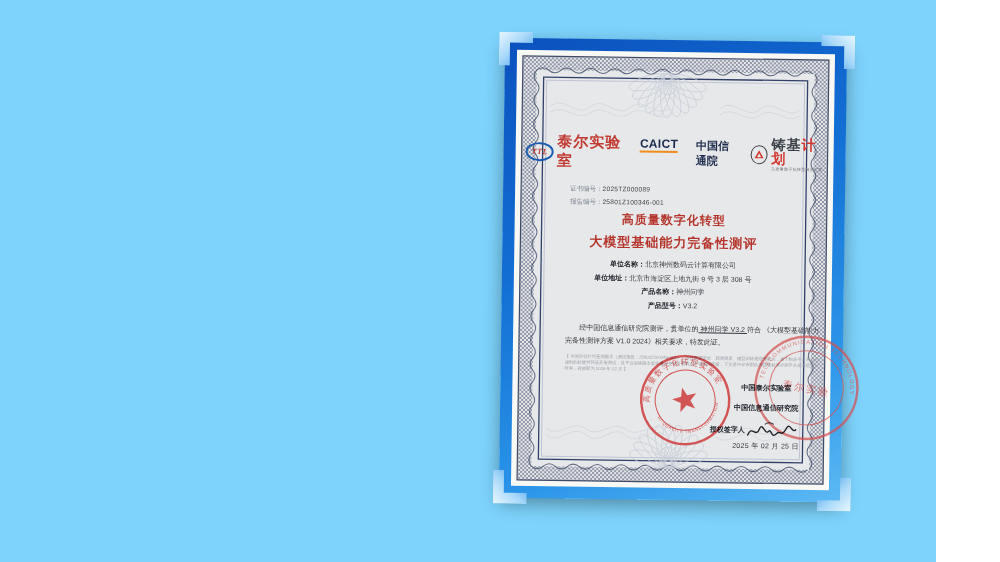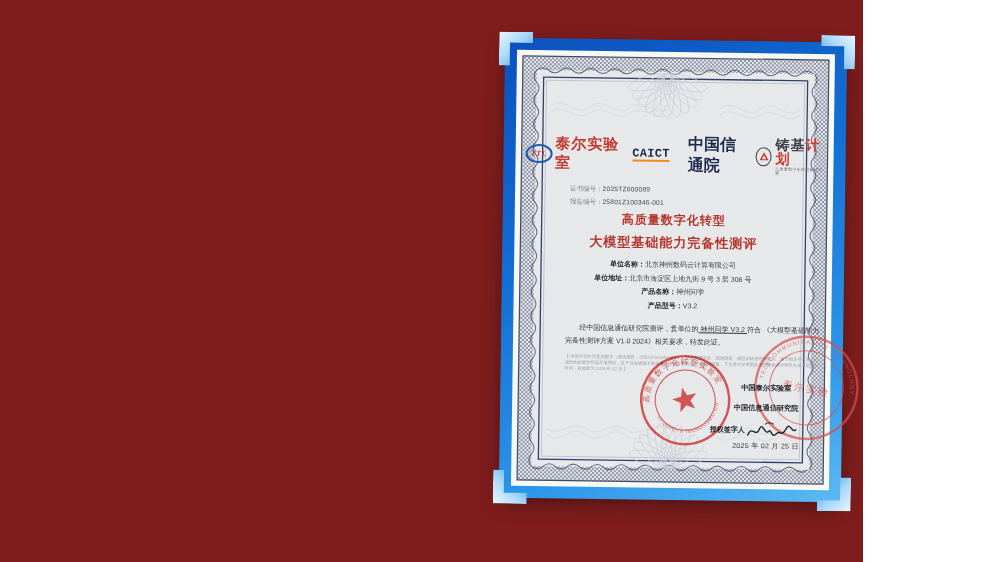--- a/index.html
+++ b/index.html
@@ -4,7 +4,7 @@
 <style>
   html,body{margin:0;padding:0;}
   body{width:1000px;height:562px;overflow:hidden;font-family:"Liberation Sans",sans-serif;}
-  .stage{position:relative;width:863px;height:562px;background:#7f1d1d;}
+  .stage{position:relative;width:936px;height:562px;background:#7dd3fc;}
 
   
   .cert-wrap{position:absolute;left:494px;top:32px;width:358px;height:476px;transform:rotate(0.8deg);}

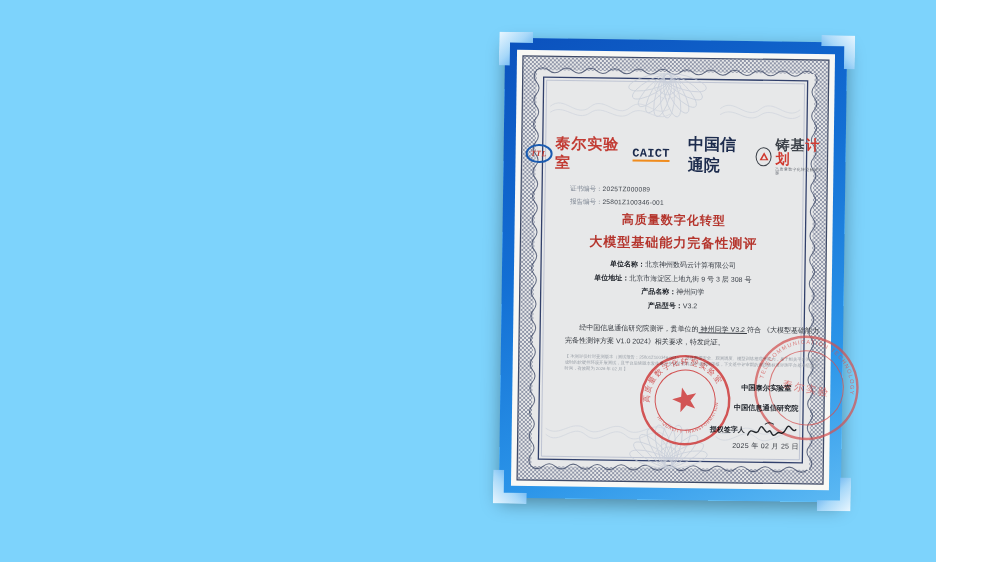--- a/index.html
+++ b/index.html
@@ -25,7 +25,7 @@
   .ttl-oval{width:28px;height:15px;border:2px solid #1a5bb0;border-radius:50%;display:flex;align-items:center;justify-content:center;}
   .ttl-abbr{color:#c23b33;font-size:8px;font-weight:700;font-style:italic;font-family:"Liberation Serif",serif;letter-spacing:.5px;}
   .ttl-name{color:#c23b33;font-size:15px;font-weight:700;font-family:Liberation Serif, serif;letter-spacing:1px;}
-  .caict-logo{display:flex;align-items:center;font-family:Liberation Mono, monospace;}
+  .caict-logo{display:flex;align-items:flex-start;}
   .caict-abbr{color:#1c2b4d;font-size:12px;font-weight:800;letter-spacing:.3px;border-bottom:2px solid #f08c1e;line-height:1.05;}
   .caict-name{color:#1c2b4d;font-size:16px;font-weight:700;margin-left:18px;}
   .zhuji-logo{display:flex;align-items:center;gap:4px;}

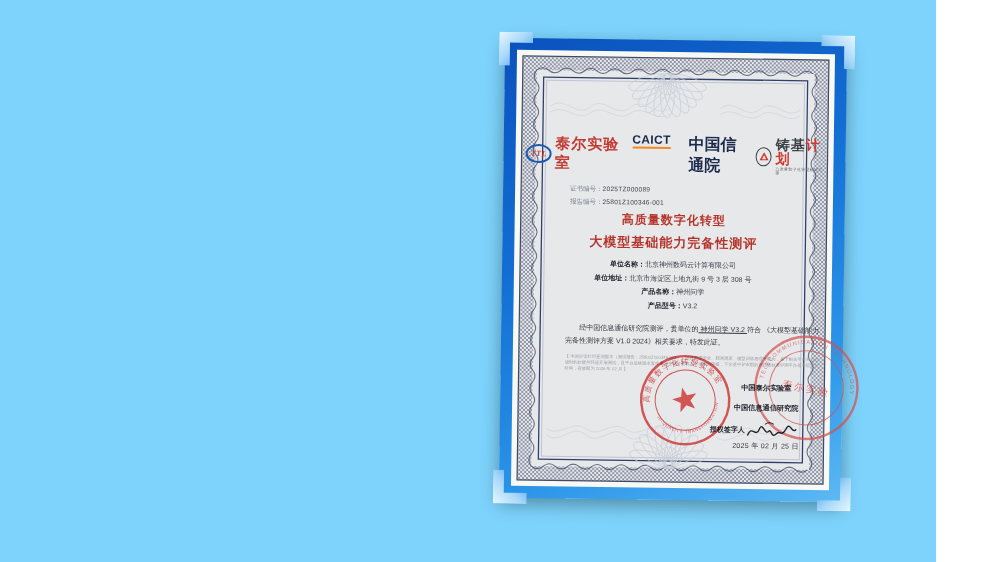--- a/index.html
+++ b/index.html
@@ -27,7 +27,7 @@
   .ttl-name{color:#c23b33;font-size:15px;font-weight:700;font-family:Liberation Serif, serif;letter-spacing:1px;}
   .caict-logo{display:flex;align-items:flex-start;}
   .caict-abbr{color:#1c2b4d;font-size:12px;font-weight:800;letter-spacing:.3px;border-bottom:2px solid #f08c1e;line-height:1.05;}
-  .caict-name{color:#1c2b4d;font-size:16px;font-weight:700;margin-left:18px;}
+  .caict-name{color:#1c2b4d;font-size:11px;font-weight:700;margin-left:18px;}
   .zhuji-logo{display:flex;align-items:center;gap:4px;}
   .zhuji-circle{width:17px;height:17px;border:1.6px solid #3e434b;border-radius:50%;display:flex;align-items:center;justify-content:center;}
   .zhuji-text{display:flex;flex-direction:column;line-height:1;}

